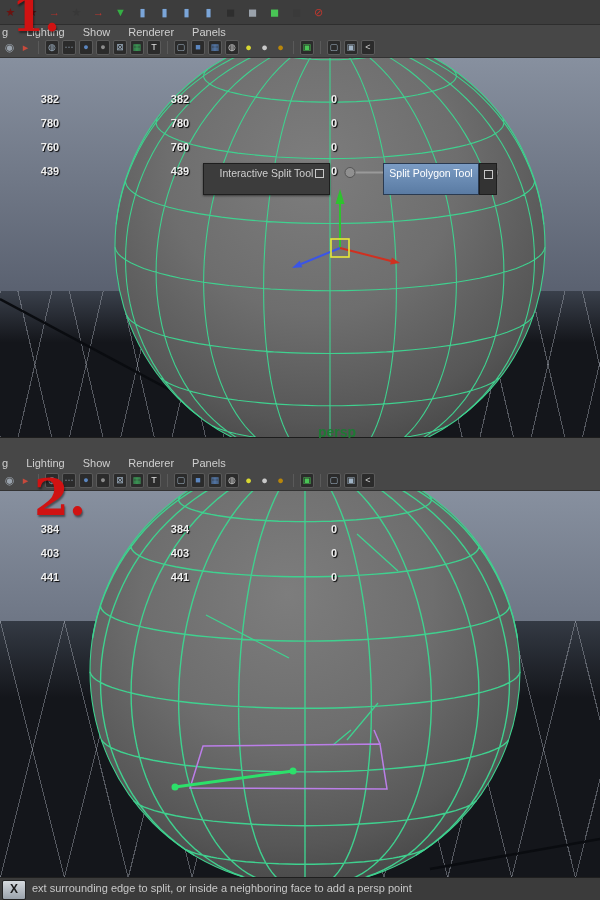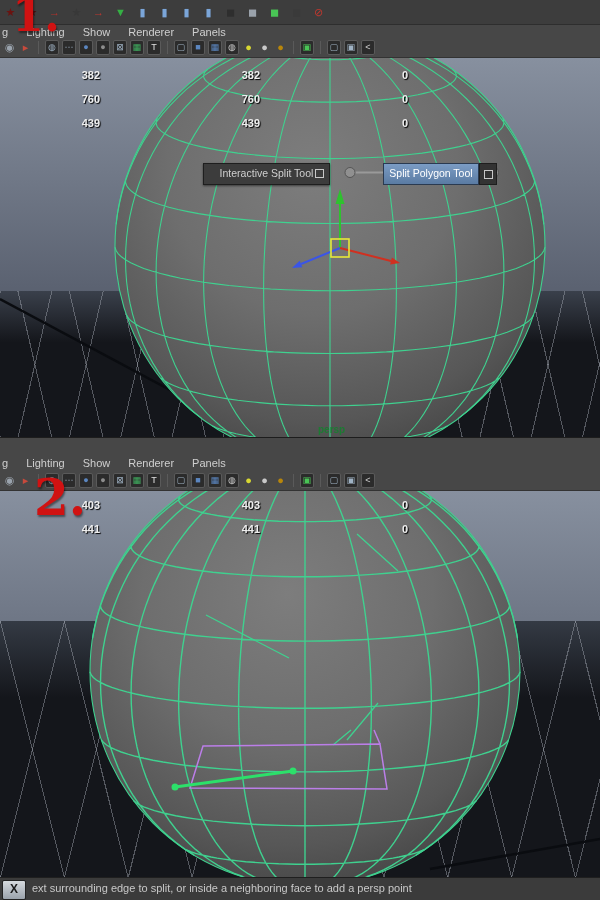--- a/index.html
+++ b/index.html
@@ -40,7 +40,7 @@
        text-shadow:1px 1px 1px #000;}
   #hud1{top:5px;} #hud2{top:2px;}
   .hudrow{height:24px;line-height:24px;}
-  .hudc{display:inline-block;text-align:right;}
+  .hudc{display:inline-block;text-align:center;margin-top:24px;}
   .hudc.c0{width:100px;} .hudc.c1{width:160px;} .hudc.c2{width:148px;}
   
   .step{position:absolute;font-family:"DejaVu Serif",serif;font-weight:bold;color:#d01212;

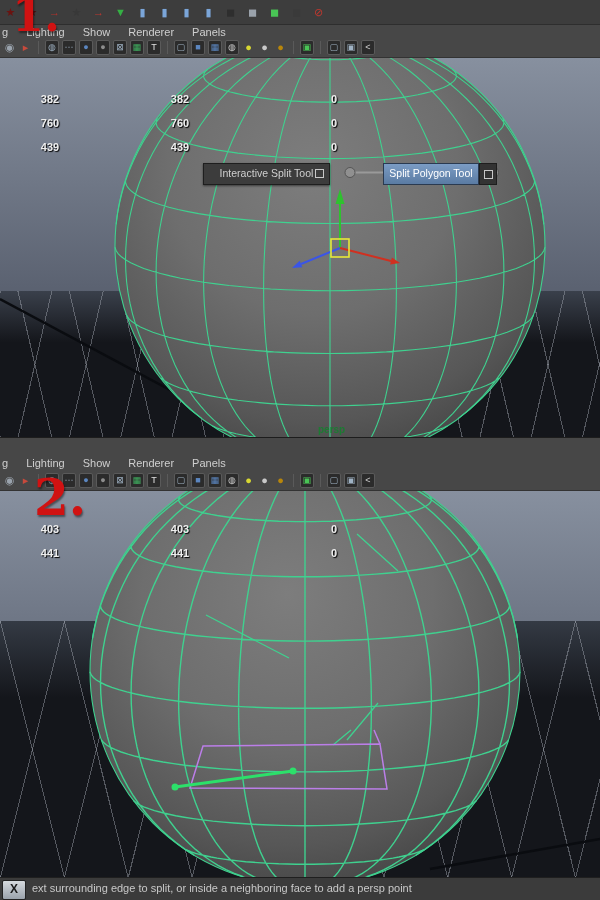--- a/index.html
+++ b/index.html
@@ -179,6 +179,7 @@
 
       <div class="hud" id="hud1">
           <div class="hudrow"><span class="hudc c0">382</span><span class="hudc c1">382</span><span class="hudc c2">0</span></div>
+          <div class="hudrow"><span class="hudc c0">780</span><span class="hudc c1">780</span><span class="hudc c2">0</span></div>
           <div class="hudrow"><span class="hudc c0">760</span><span class="hudc c1">760</span><span class="hudc c2">0</span></div>
           <div class="hudrow"><span class="hudc c0">439</span><span class="hudc c1">439</span><span class="hudc c2">0</span></div>
         </div>

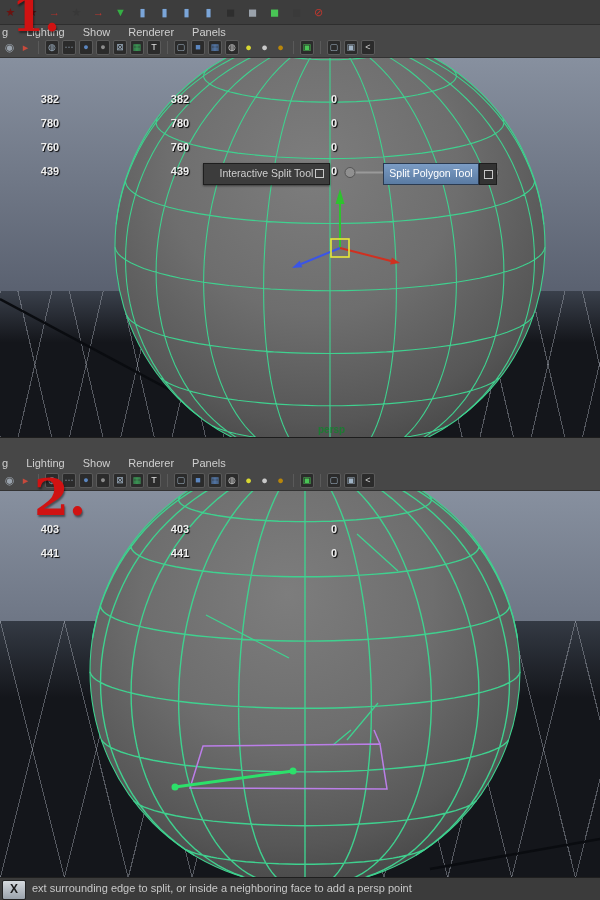--- a/index.html
+++ b/index.html
@@ -48,7 +48,7 @@
   #step1{left:12px;top:-12px;font-size:46px;}
   #step2{left:34px;top:468px;font-size:50px;}
   
-  .toolbtn{position:absolute;height:22px;line-height:19px;font-size:10.5px;text-align:center;
+  .toolbtn{position:absolute;height:32px;line-height:19px;font-size:10.5px;text-align:center;
            box-sizing:border-box;z-index:10;cursor:pointer;}
   #btn-interactive{left:203px;top:105px;width:127px;background:#3c3c3c;color:#cfcfcf;
            border:1px solid #1e1e1e;box-shadow:0 1px 2px rgba(0,0,0,.5);}

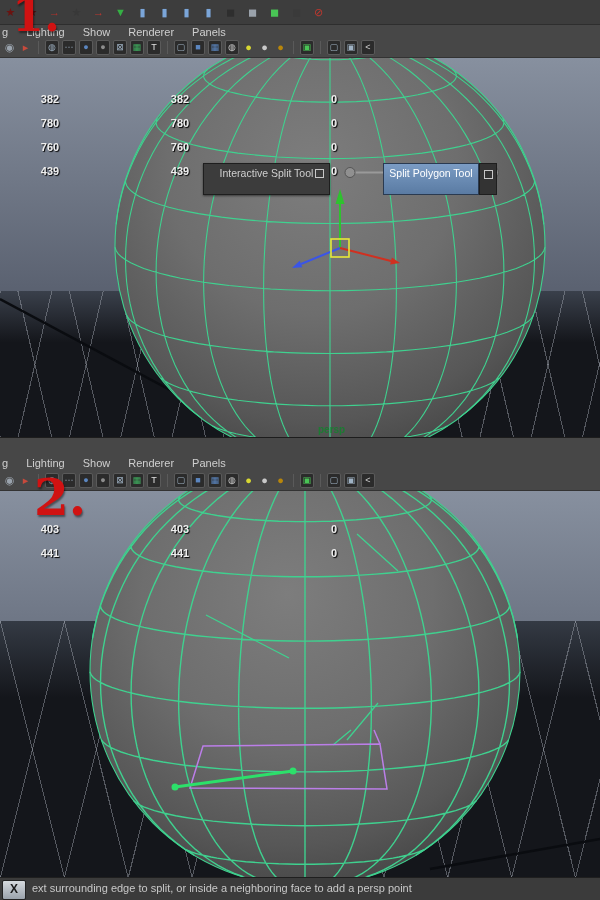--- a/index.html
+++ b/index.html
@@ -58,7 +58,7 @@
   .optbox{display:inline-block;width:7px;height:7px;border:1px solid #c8c8c8;vertical-align:middle;}
   #btn-interactive .optbox{position:absolute;right:5px;top:5px;}
   
-  #persp1{position:absolute;left:318px;top:366px;color:#1d7a33;font-size:10px;font-weight:bold;z-index:5;}
+  #persp1{position:absolute;left:318px;top:366px;color:#1d7a33;font-size:14px;font-weight:bold;z-index:5;}
   
   #statusbar{position:absolute;left:0;top:877px;width:600px;height:23px;background:#3b3b3b;
              border-top:1px solid #1f1f1f;z-index:20;}

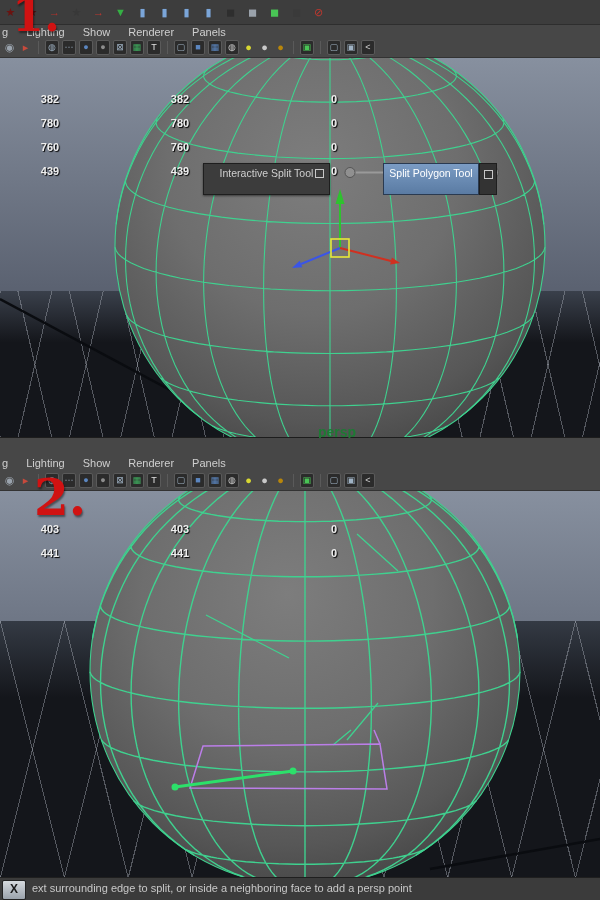--- a/index.html
+++ b/index.html
@@ -254,6 +254,7 @@
       </svg>
 
       <div class="hud" id="hud2">
+          <div class="hudrow"><span class="hudc c0">384</span><span class="hudc c1">384</span><span class="hudc c2">0</span></div>
           <div class="hudrow"><span class="hudc c0">403</span><span class="hudc c1">403</span><span class="hudc c2">0</span></div>
           <div class="hudrow"><span class="hudc c0">441</span><span class="hudc c1">441</span><span class="hudc c2">0</span></div>
         </div>

